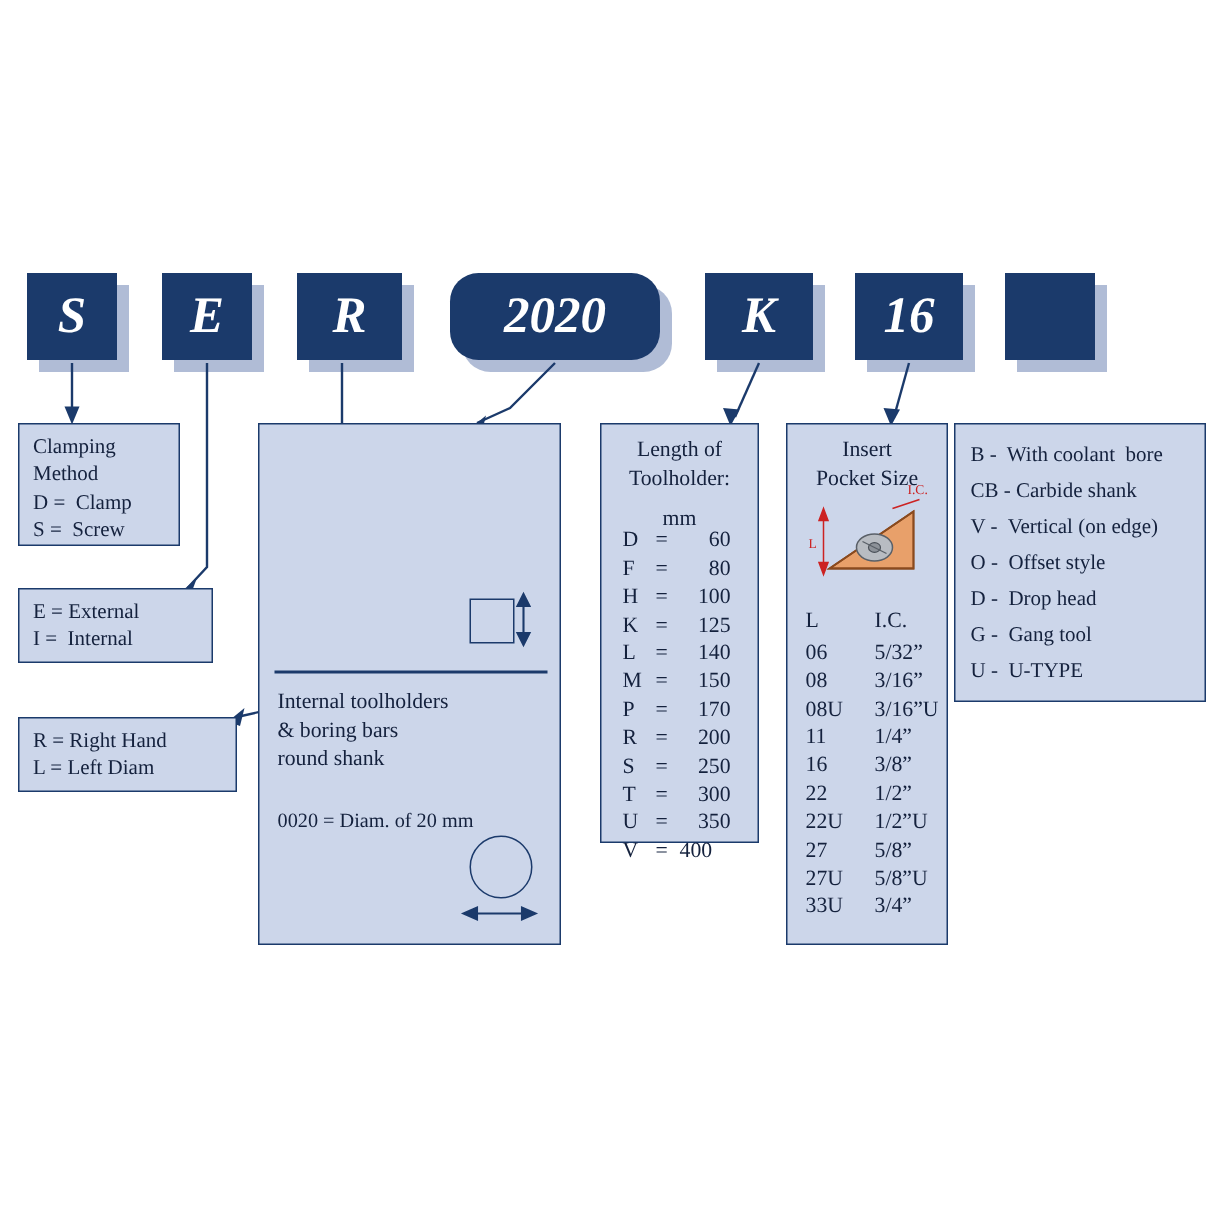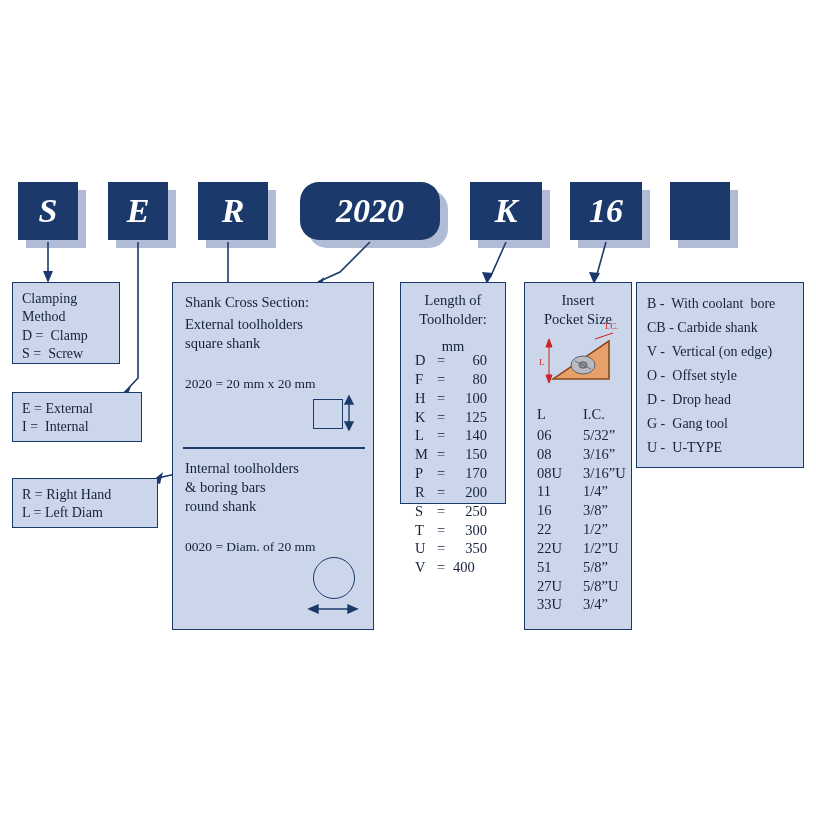--- a/index.html
+++ b/index.html
@@ -163,12 +163,6 @@
   </div>
 
   <div class="box" style="left:172px; top:282px; width:202px; height:348px;">
-    <div class="pad" style="padding:10px 12px;">
-      <div class="line" style="font-size:14.5px;">Shank Cross Section:</div>
-      <div class="line" style="font-size:14.5px; margin-top:3px;">External toolholders</div>
-      <div class="line" style="font-size:14.5px;">square shank</div>
-      <div class="line" style="font-size:13.5px; margin-top:22px;">2020 = 20 mm x 20 mm</div>
-    </div>
 
     <div class="sq-outline" style="left:140px; top:116px; width:28px; height:28px;"></div>
     <svg class="overlay" style="width:202px;height:348px;" viewBox="0 0 202 348">

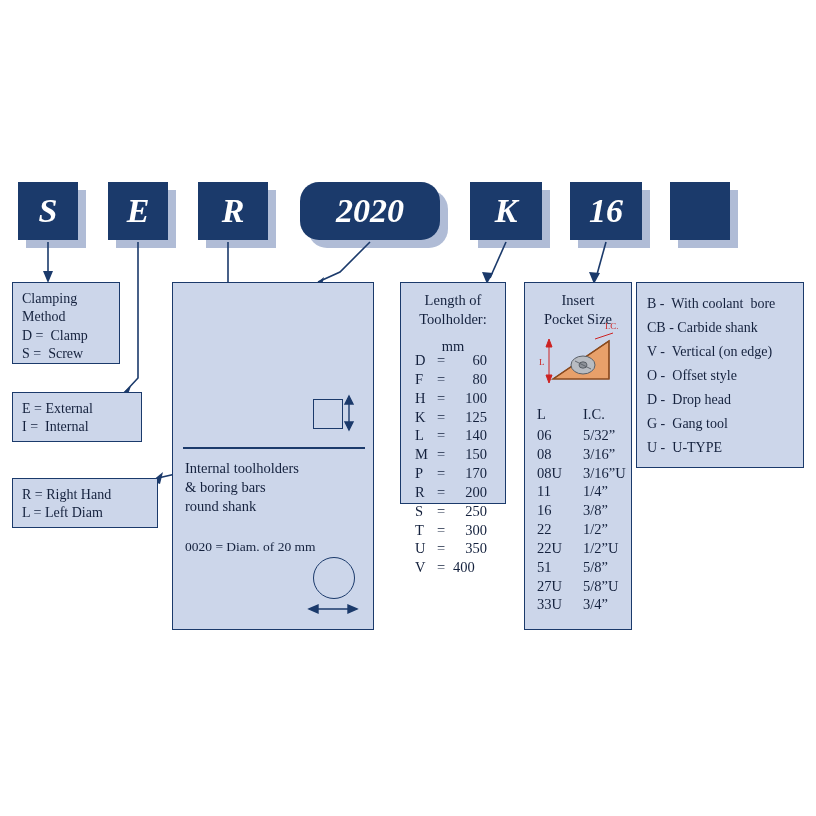--- a/index.html
+++ b/index.html
@@ -192,7 +192,7 @@
     </svg>
   </div>
 
-  <div class="box" style="left:400px; top:282px; width:106px; height:222px;">
+  <div class="box" style="left:400px; top:282px; width:106px; height:280px;">
     <div class="pad center" style="padding:8px 6px;">
       <div class="line center" style="font-size:14.5px;">Length of</div>
       <div class="line center" style="font-size:14.5px;">Toolholder:</div>

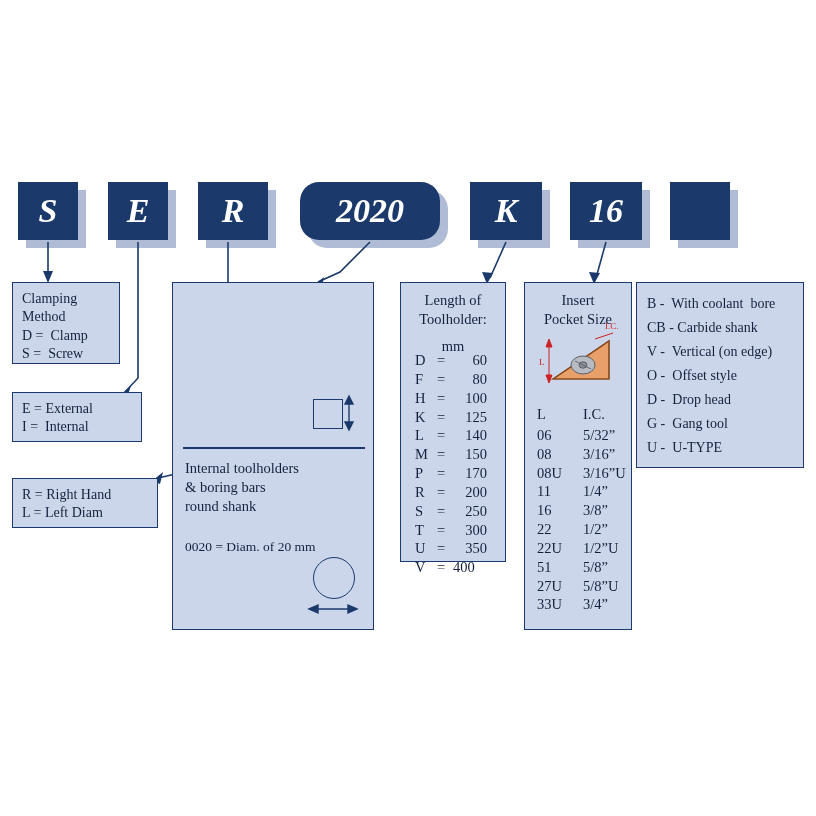--- a/index.html
+++ b/index.html
@@ -321,7 +321,7 @@
             <div>1/2”U</div>
           </div>
           <div class="rowgrid" style="grid-template-columns: 46px auto;">
-            <div>51</div>
+            <div>27</div>
             <div>5/8”</div>
           </div>
           <div class="rowgrid" style="grid-template-columns: 46px auto;">

